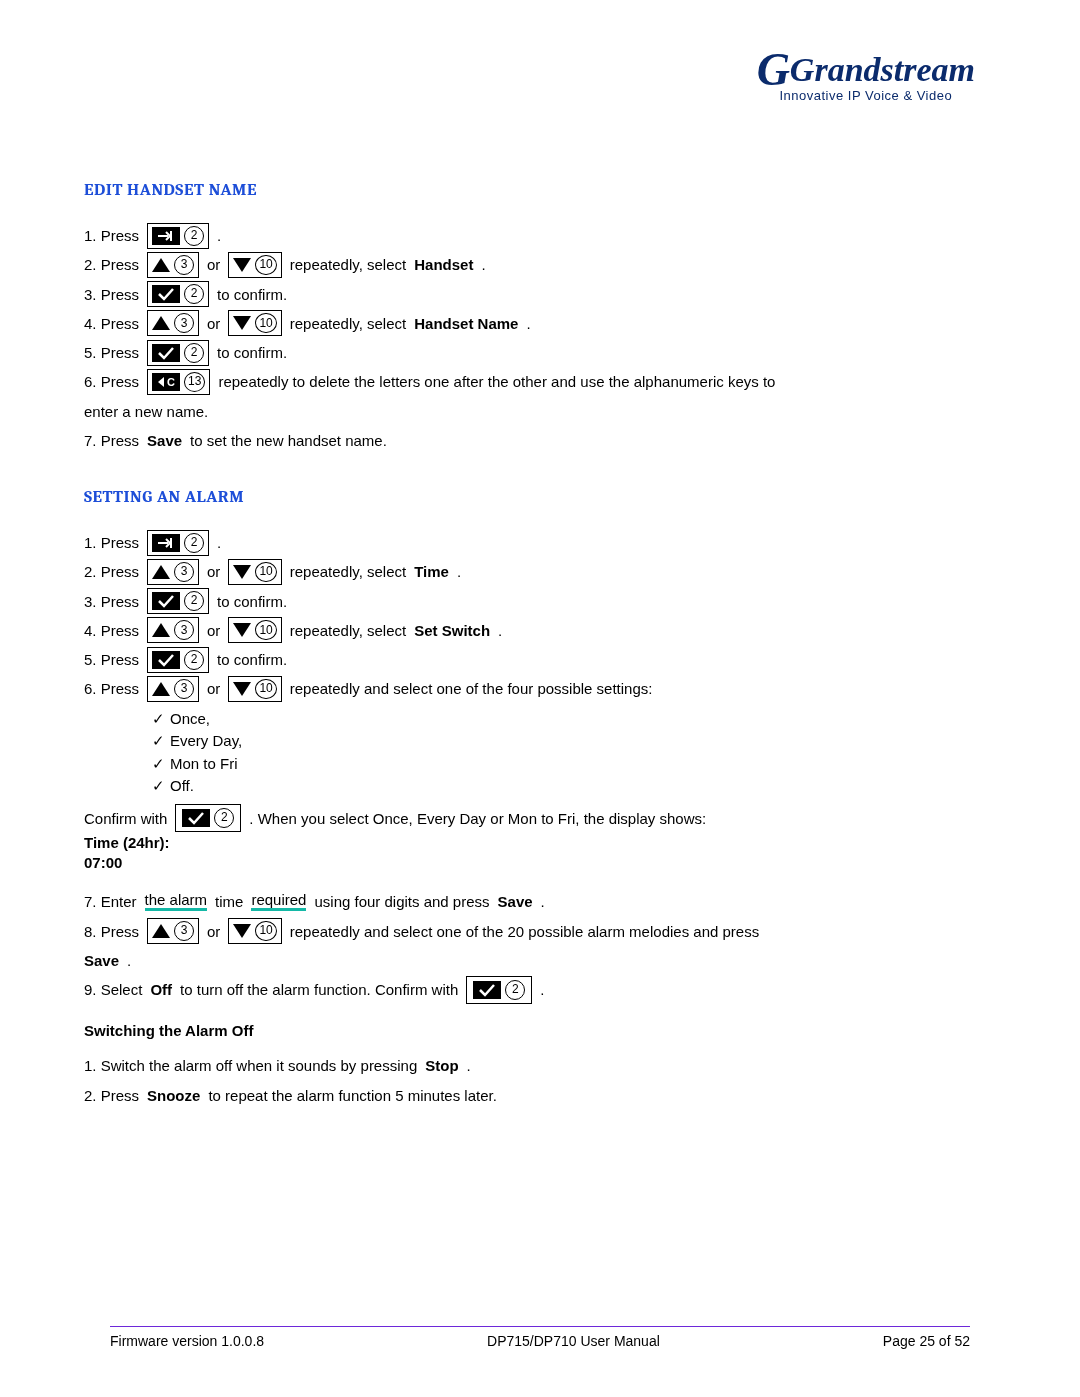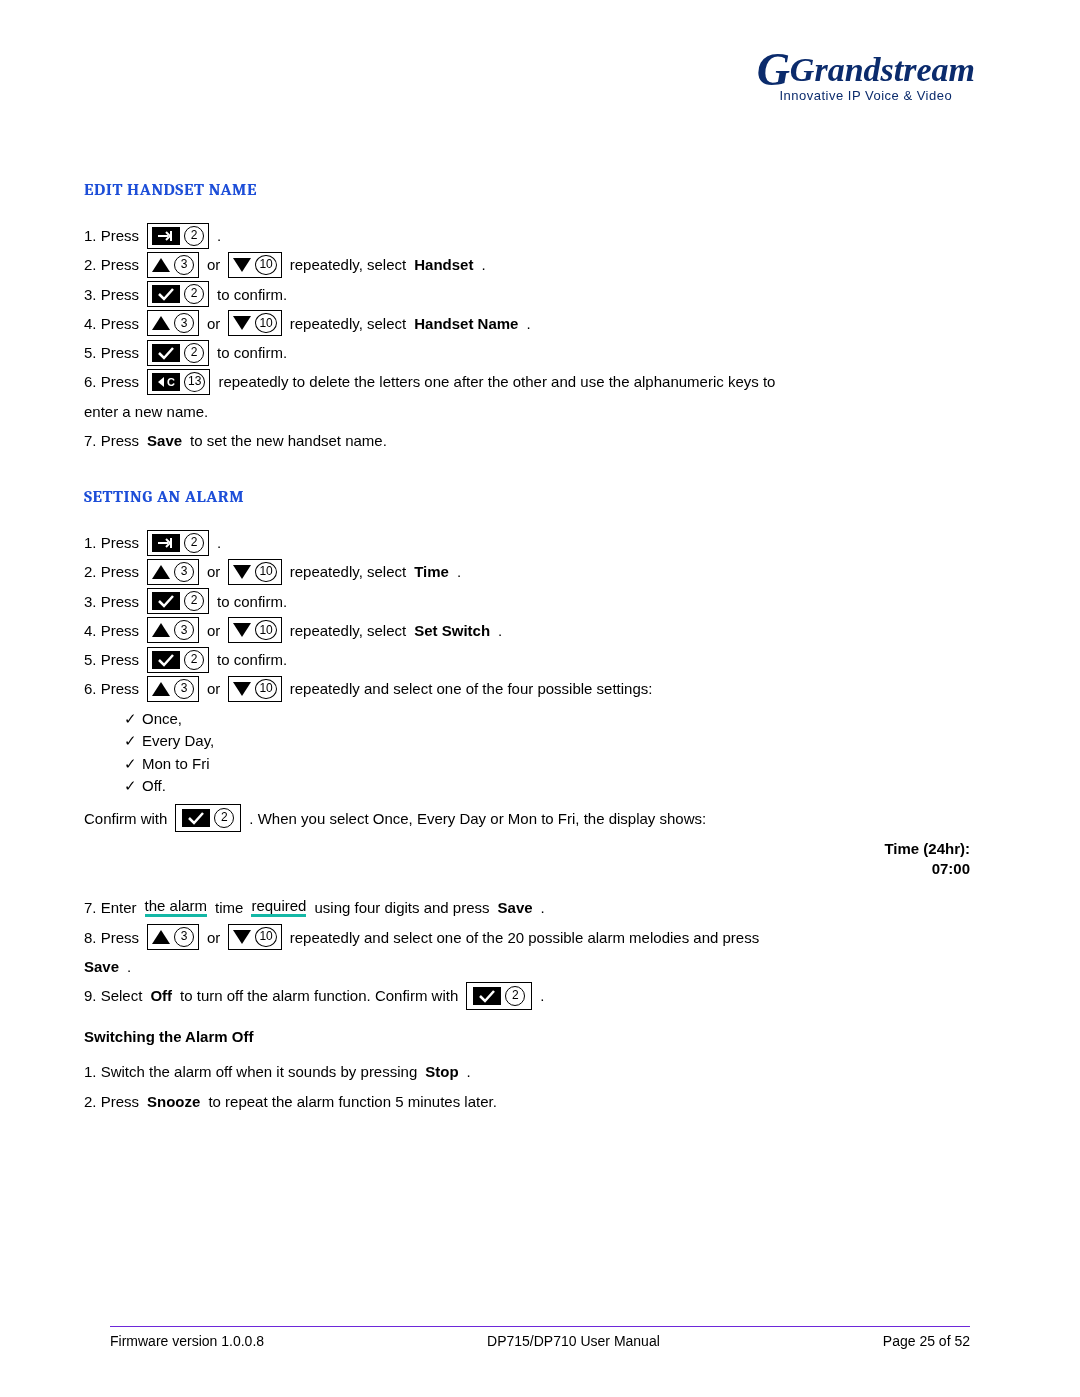--- a/index.html
+++ b/index.html
@@ -128,6 +128,7 @@
   }
   .sublist .item {
     line-height: 1.5;
+    margin-left: 28px;
   }
   .sublist .check {
     display:inline-block;

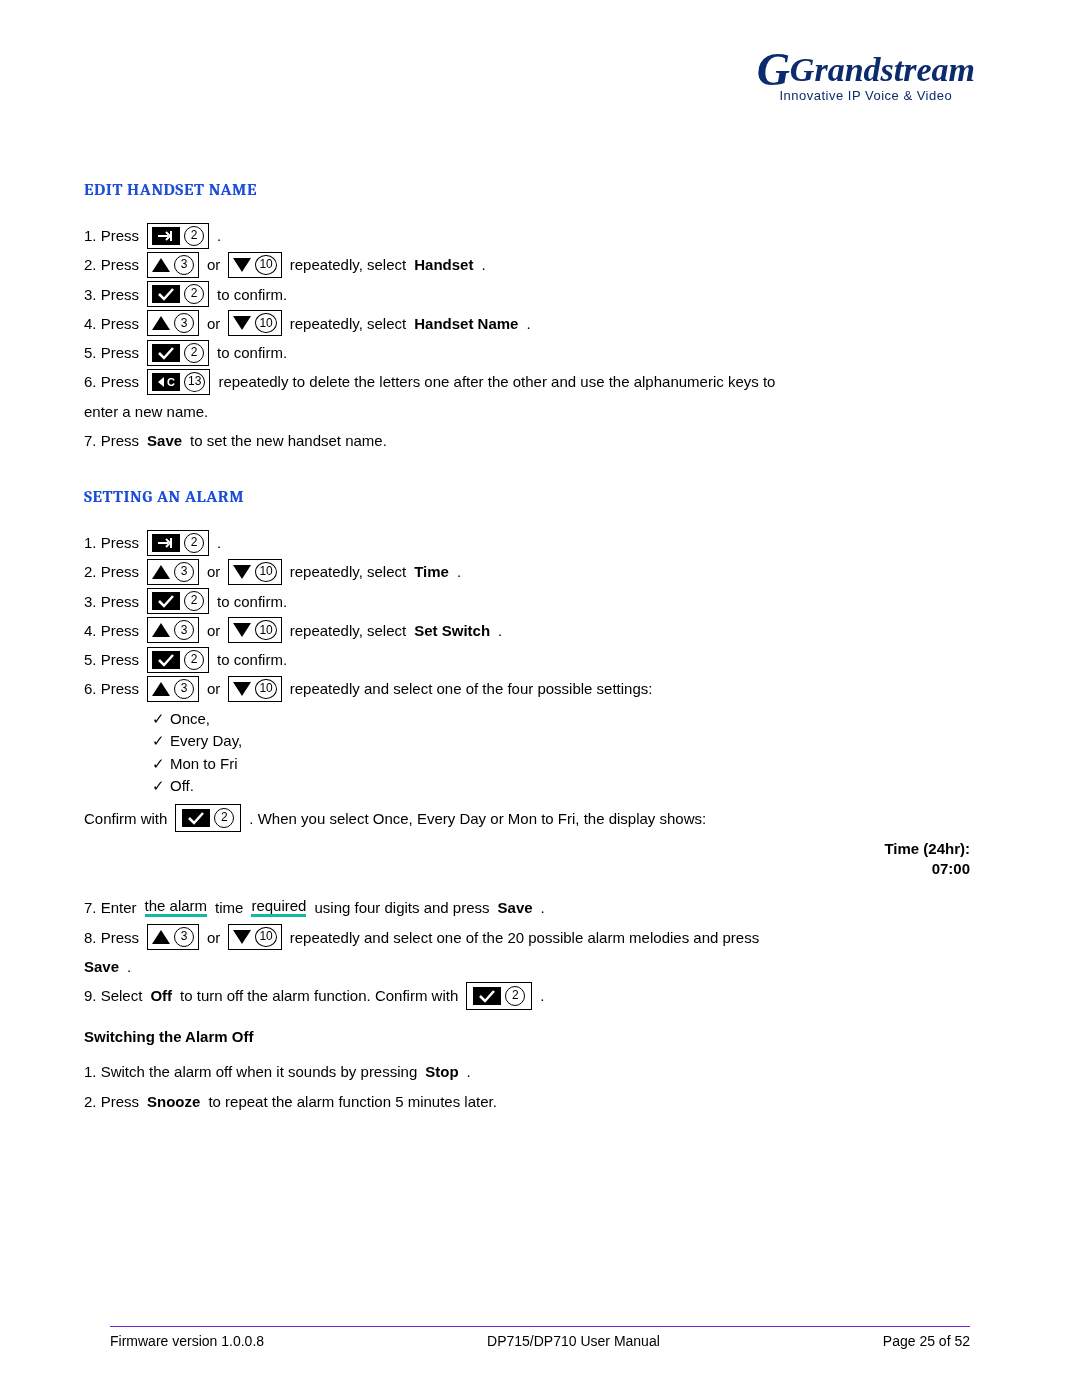--- a/index.html
+++ b/index.html
@@ -135,9 +135,9 @@
     width: 18px;
   }
   .time-block {
-    text-align: right;
+    text-align: left;
     font-weight: bold;
-    margin: 6px 0 14px 0;
+    margin: 0 0 14px 0;
     line-height: 1.35;
   }
   .sec2 {

